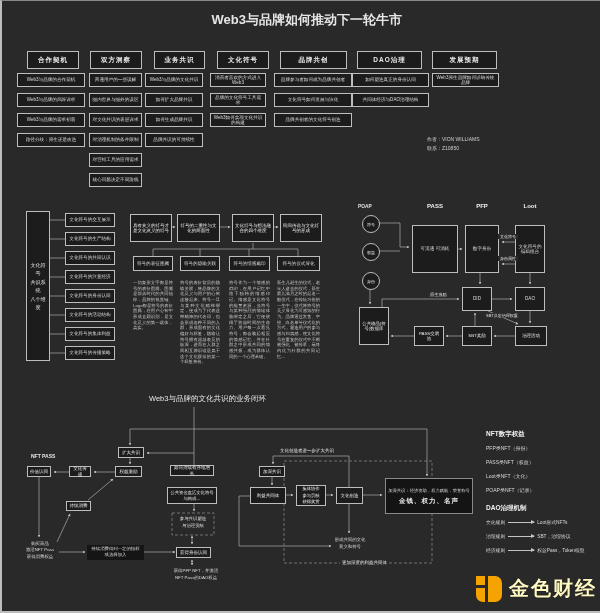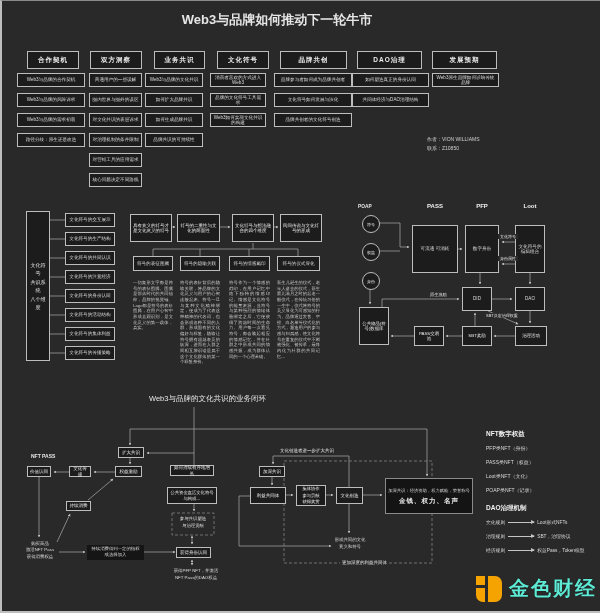--- a/index.html
+++ b/index.html
@@ -101,7 +101,7 @@
     </g>
   </svg>
 
-  <div class="lbl" style="left:150px;top:10px;width:250px;text-align:center;font-size:13px;font-weight:bold;">Web3与品牌如何推动下一轮牛市</div>
+  <div class="lbl" style="left:150px;top:10px;width:250px;text-align:right;font-size:13px;font-weight:bold;">Web3与品牌如何推动下一轮牛市</div>
 
   <div class="bx hb" style="left:25px;top:50px;width:52px;height:18px">合作契机</div>
   <div class="bx sb" style="left:15px;top:72px;width:68px;height:14px">Web3与品牌的合作契机</div>

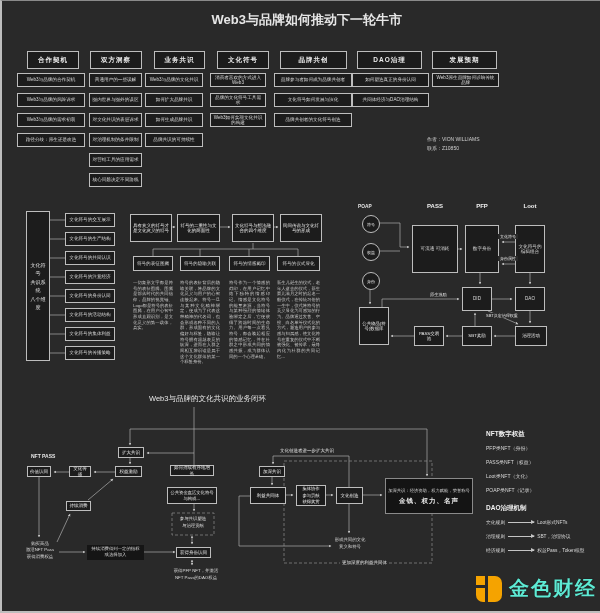--- a/index.html
+++ b/index.html
@@ -31,7 +31,7 @@
   .wm-b1{left:0;top:0;width:9px;height:9px;}
   .wm-b2{left:12px;top:0;width:14px;height:26px;border-radius:0 7px 7px 0;}
   .wm-b3{left:0;top:12px;width:9px;height:14px;border-radius:0 0 0 7px;}
-  .wm-text{font-size:20px;font-weight:bold;color:#5eead4;letter-spacing:2px;
+  .wm-text{font-size:20px;font-weight:bold;color:#fef9c3;letter-spacing:2px;
     text-shadow:0 0 1px #000;}
 </style>
 </head>

